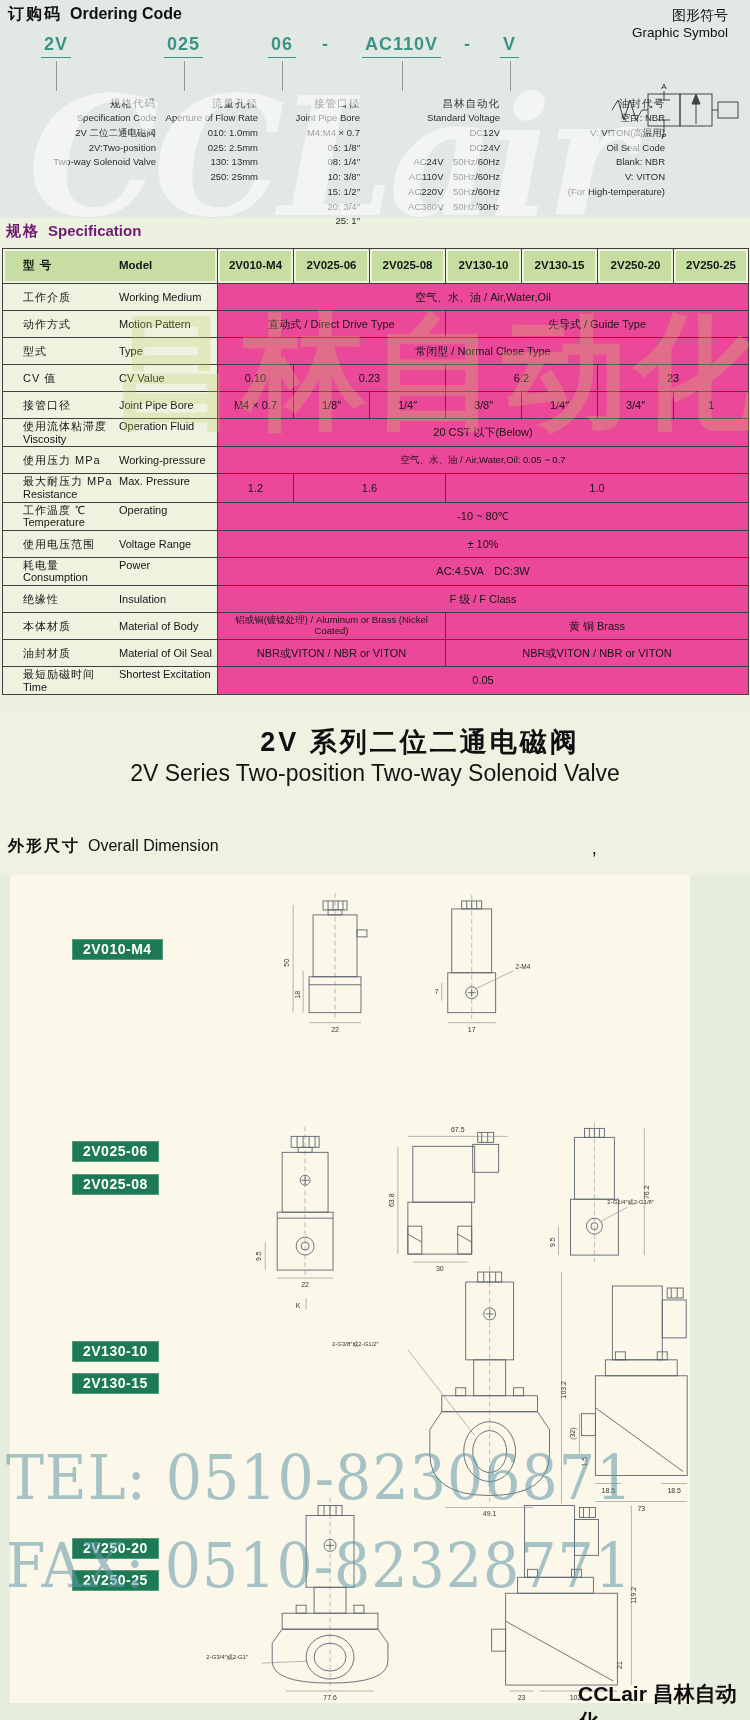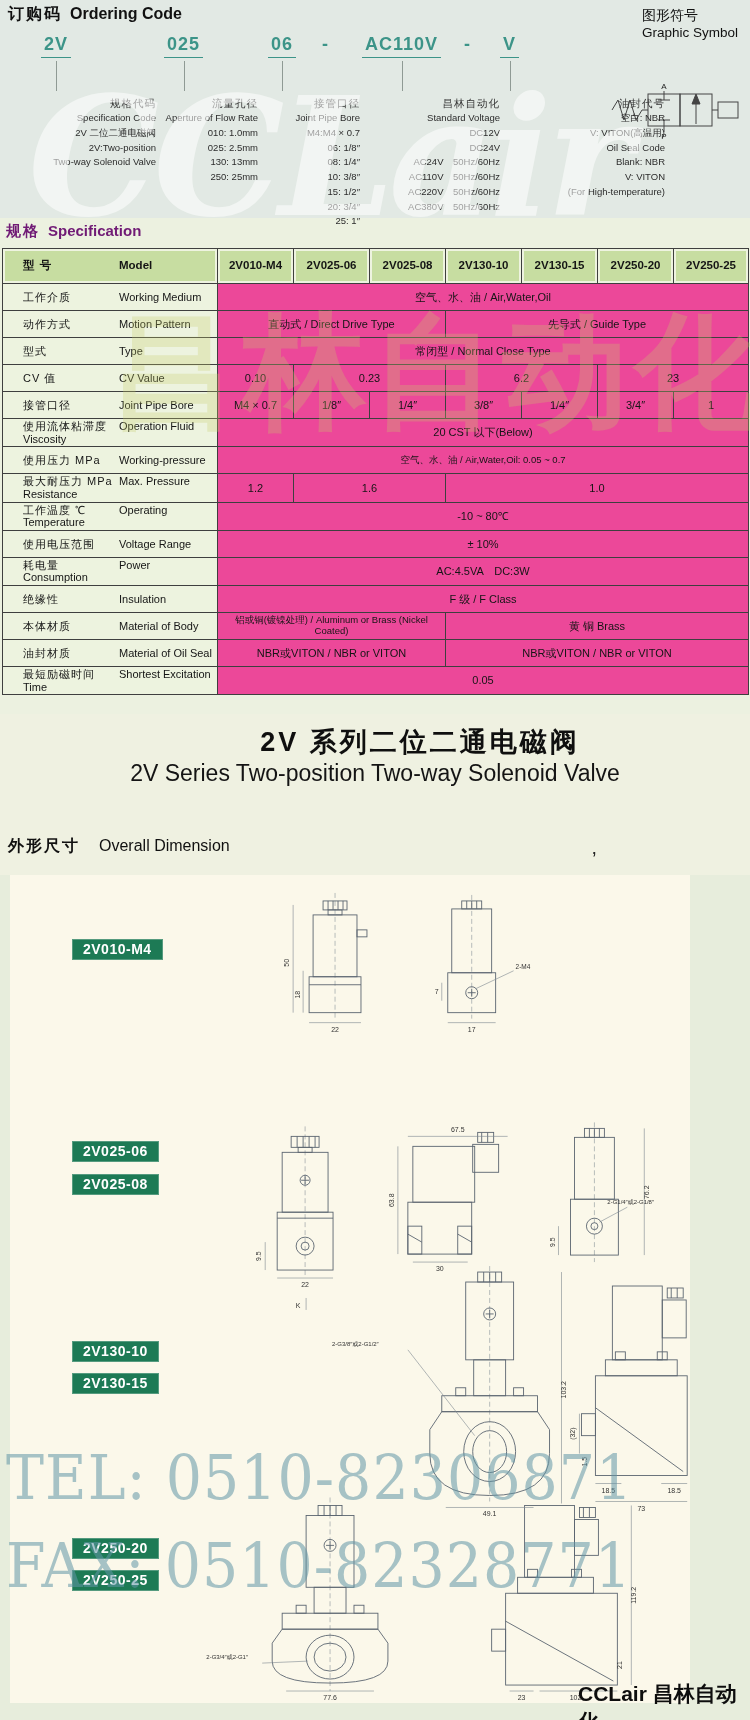--- a/index.html
+++ b/index.html
@@ -25,7 +25,7 @@
   
   .ord-h{position:absolute;left:8px;top:4px;font-size:16px;font-weight:bold;color:#111;z-index:2;}
   .ord-h .zh{letter-spacing:2px;margin-right:8px;}
-  .gs-h{position:absolute;right:12px;top:6px;text-align:left;font-size:14px;line-height:1.3;color:#111;z-index:2;}
+  .gs-h{position:absolute;right:22px;top:6px;text-align:right;font-size:14px;line-height:1.3;color:#111;z-index:2;}
   .gs-h .en{font-size:13.5px;}
   .gsym{position:absolute;left:606px;top:80px;width:140px;height:60px;z-index:2;}
 

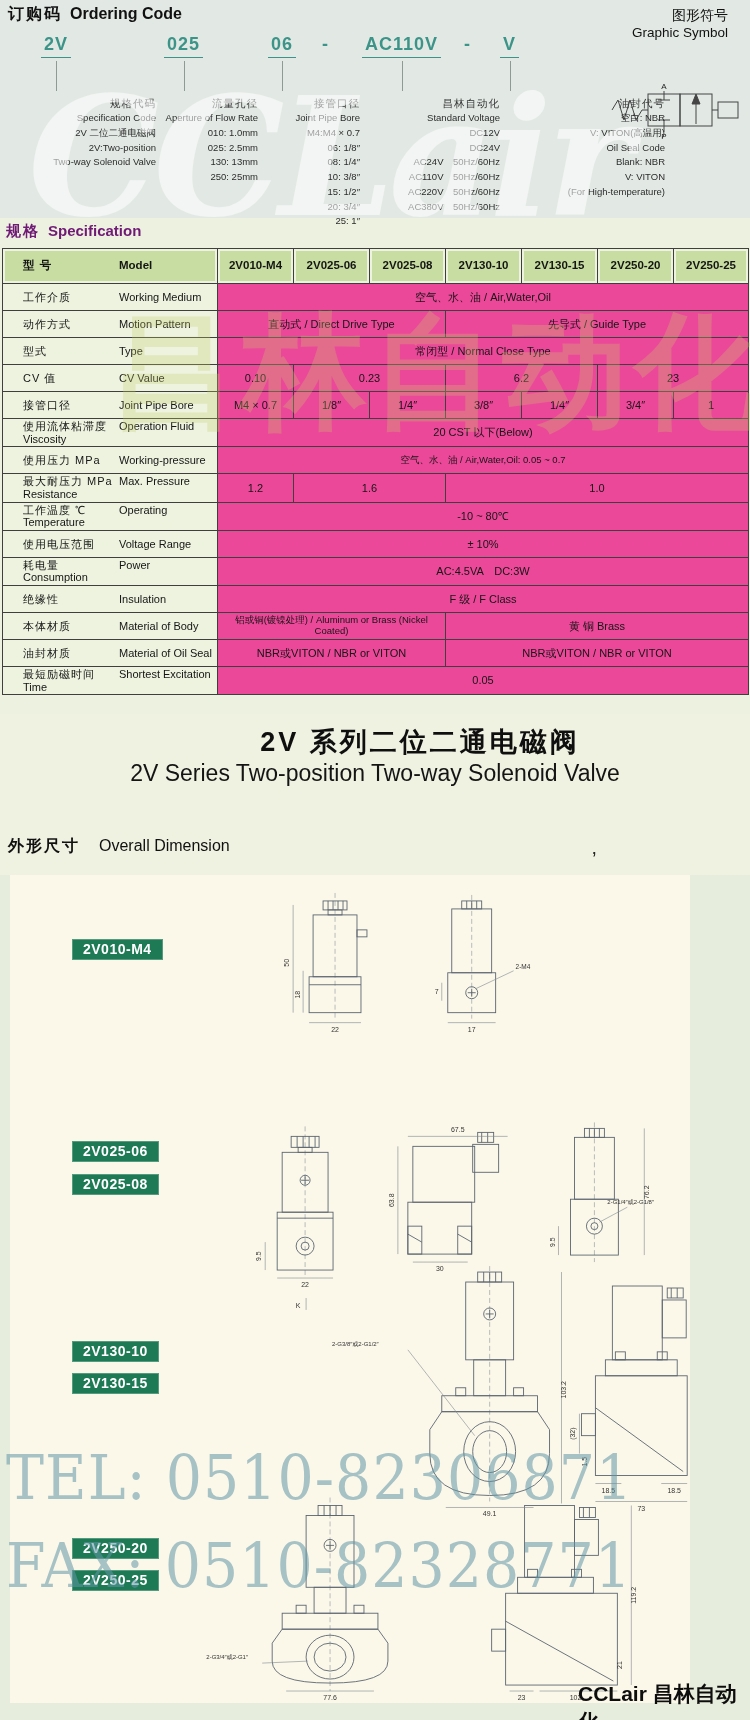--- a/index.html
+++ b/index.html
@@ -57,7 +57,7 @@
   .t-en{position:absolute;left:0;top:760px;width:750px;text-align:center;font-size:23px;color:#141414;z-index:2;}
   .t-mark{position:absolute;left:592px;top:848px;font-size:20px;color:#222;z-index:2;}
   .dim-h{position:absolute;left:8px;top:836px;font-size:16px;color:#111;z-index:5;}
-  .dim-h .zh{font-weight:bold;letter-spacing:2px;margin-right:19px;}
+  .dim-h .zh{font-weight:bold;letter-spacing:2px;margin-right:8px;}
 
   
   .badge{position:absolute;left:62px;background:#1d7a55;color:#fff;font-size:14px;font-weight:bold;

